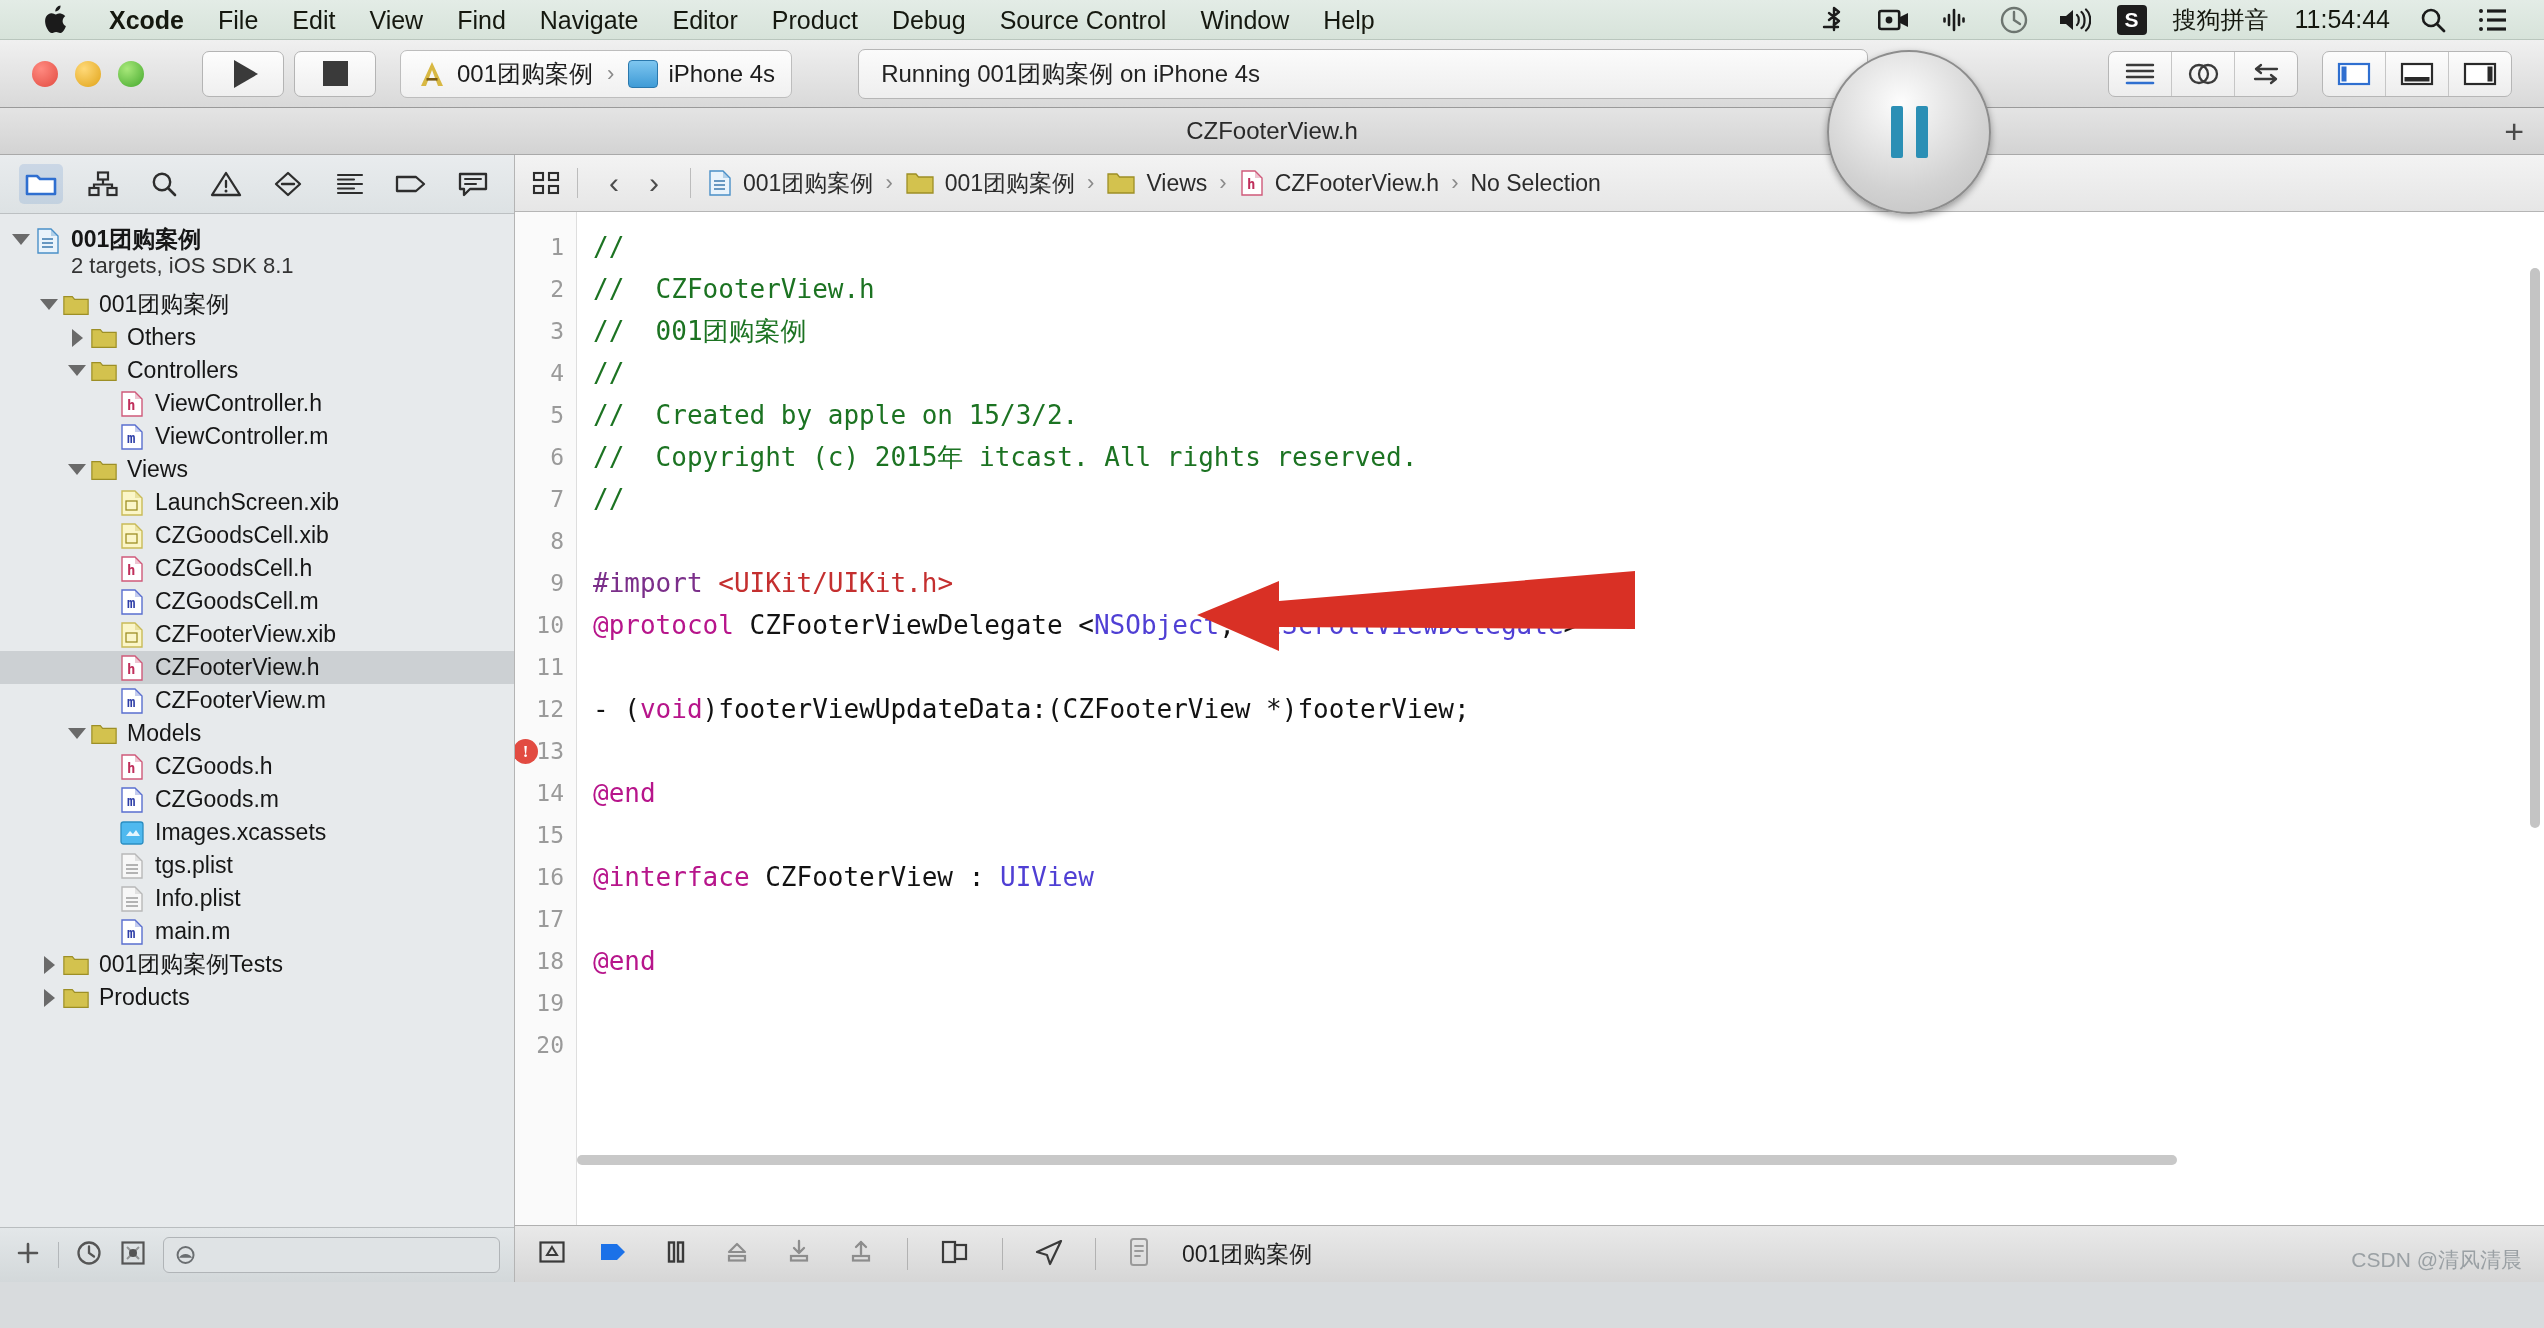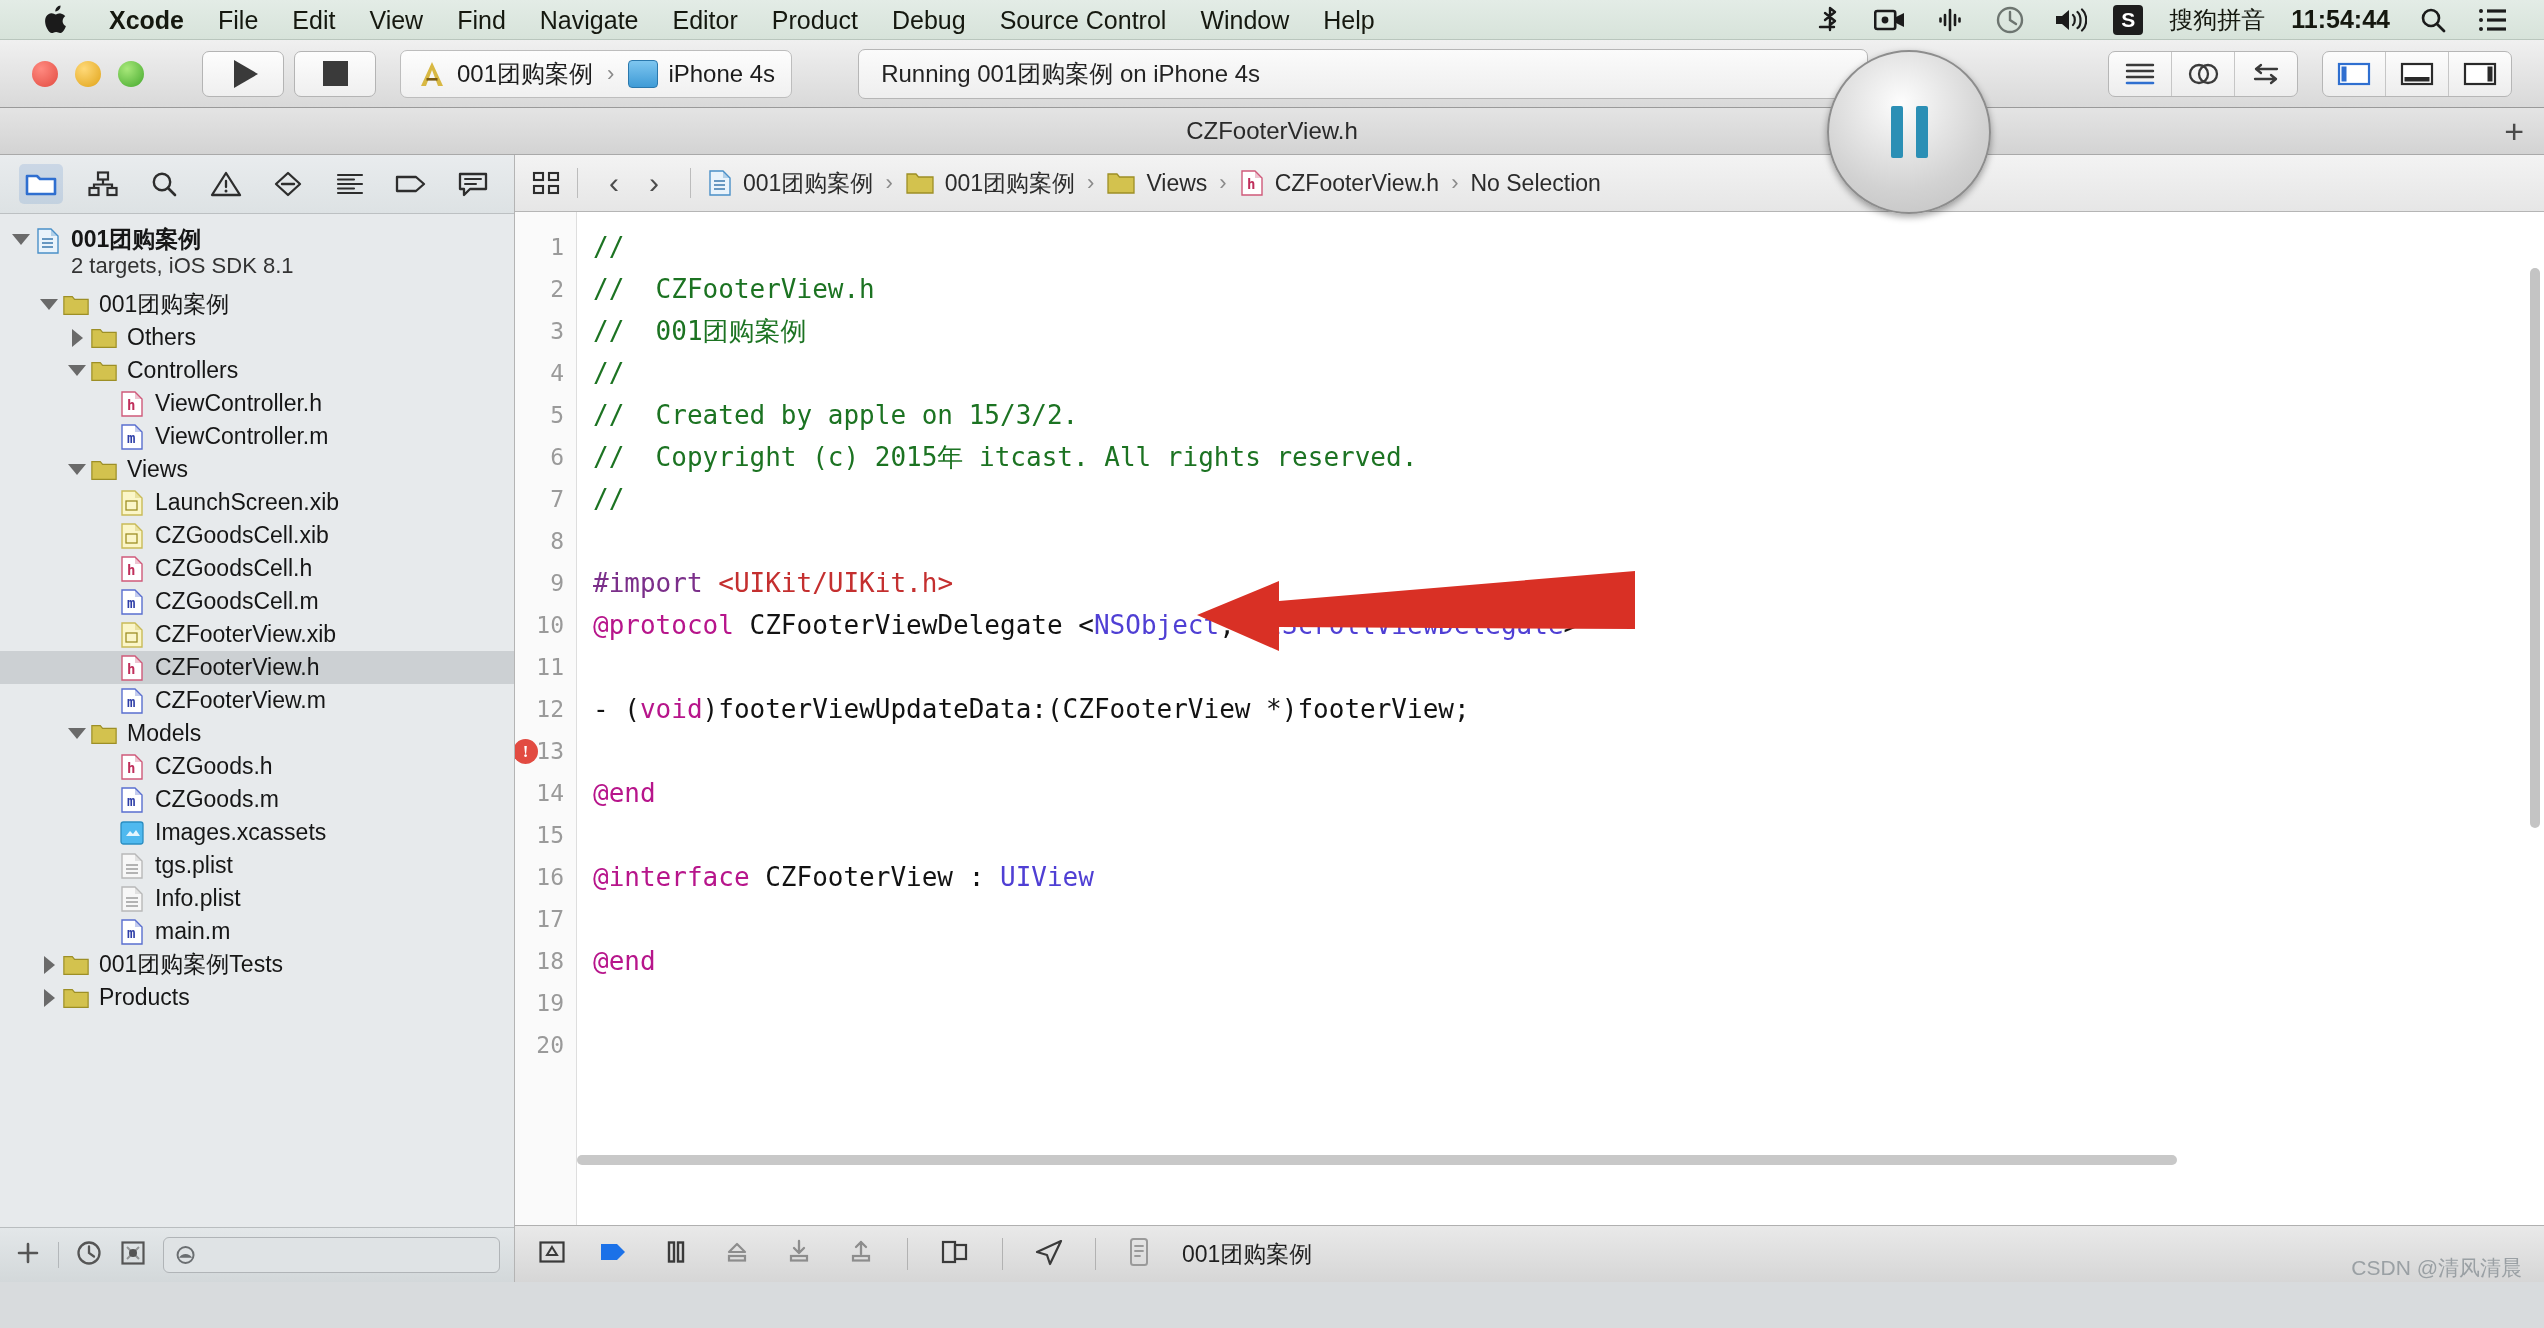--- a/index.html
+++ b/index.html
@@ -32,7 +32,7 @@
     font-size:21px;font-weight:bold;display:flex;align-items:center;justify-content:center;
   }
   .mb-text{font-size:24px;white-space:nowrap;color:#15180f;}
-  .mb-clock{font-size:25px;white-space:nowrap;color:#15180f;font-weight:bold;}
+  .mb-clock{font-size:25px;white-space:nowrap;color:#15180f;}
 
   
   .xc-window{

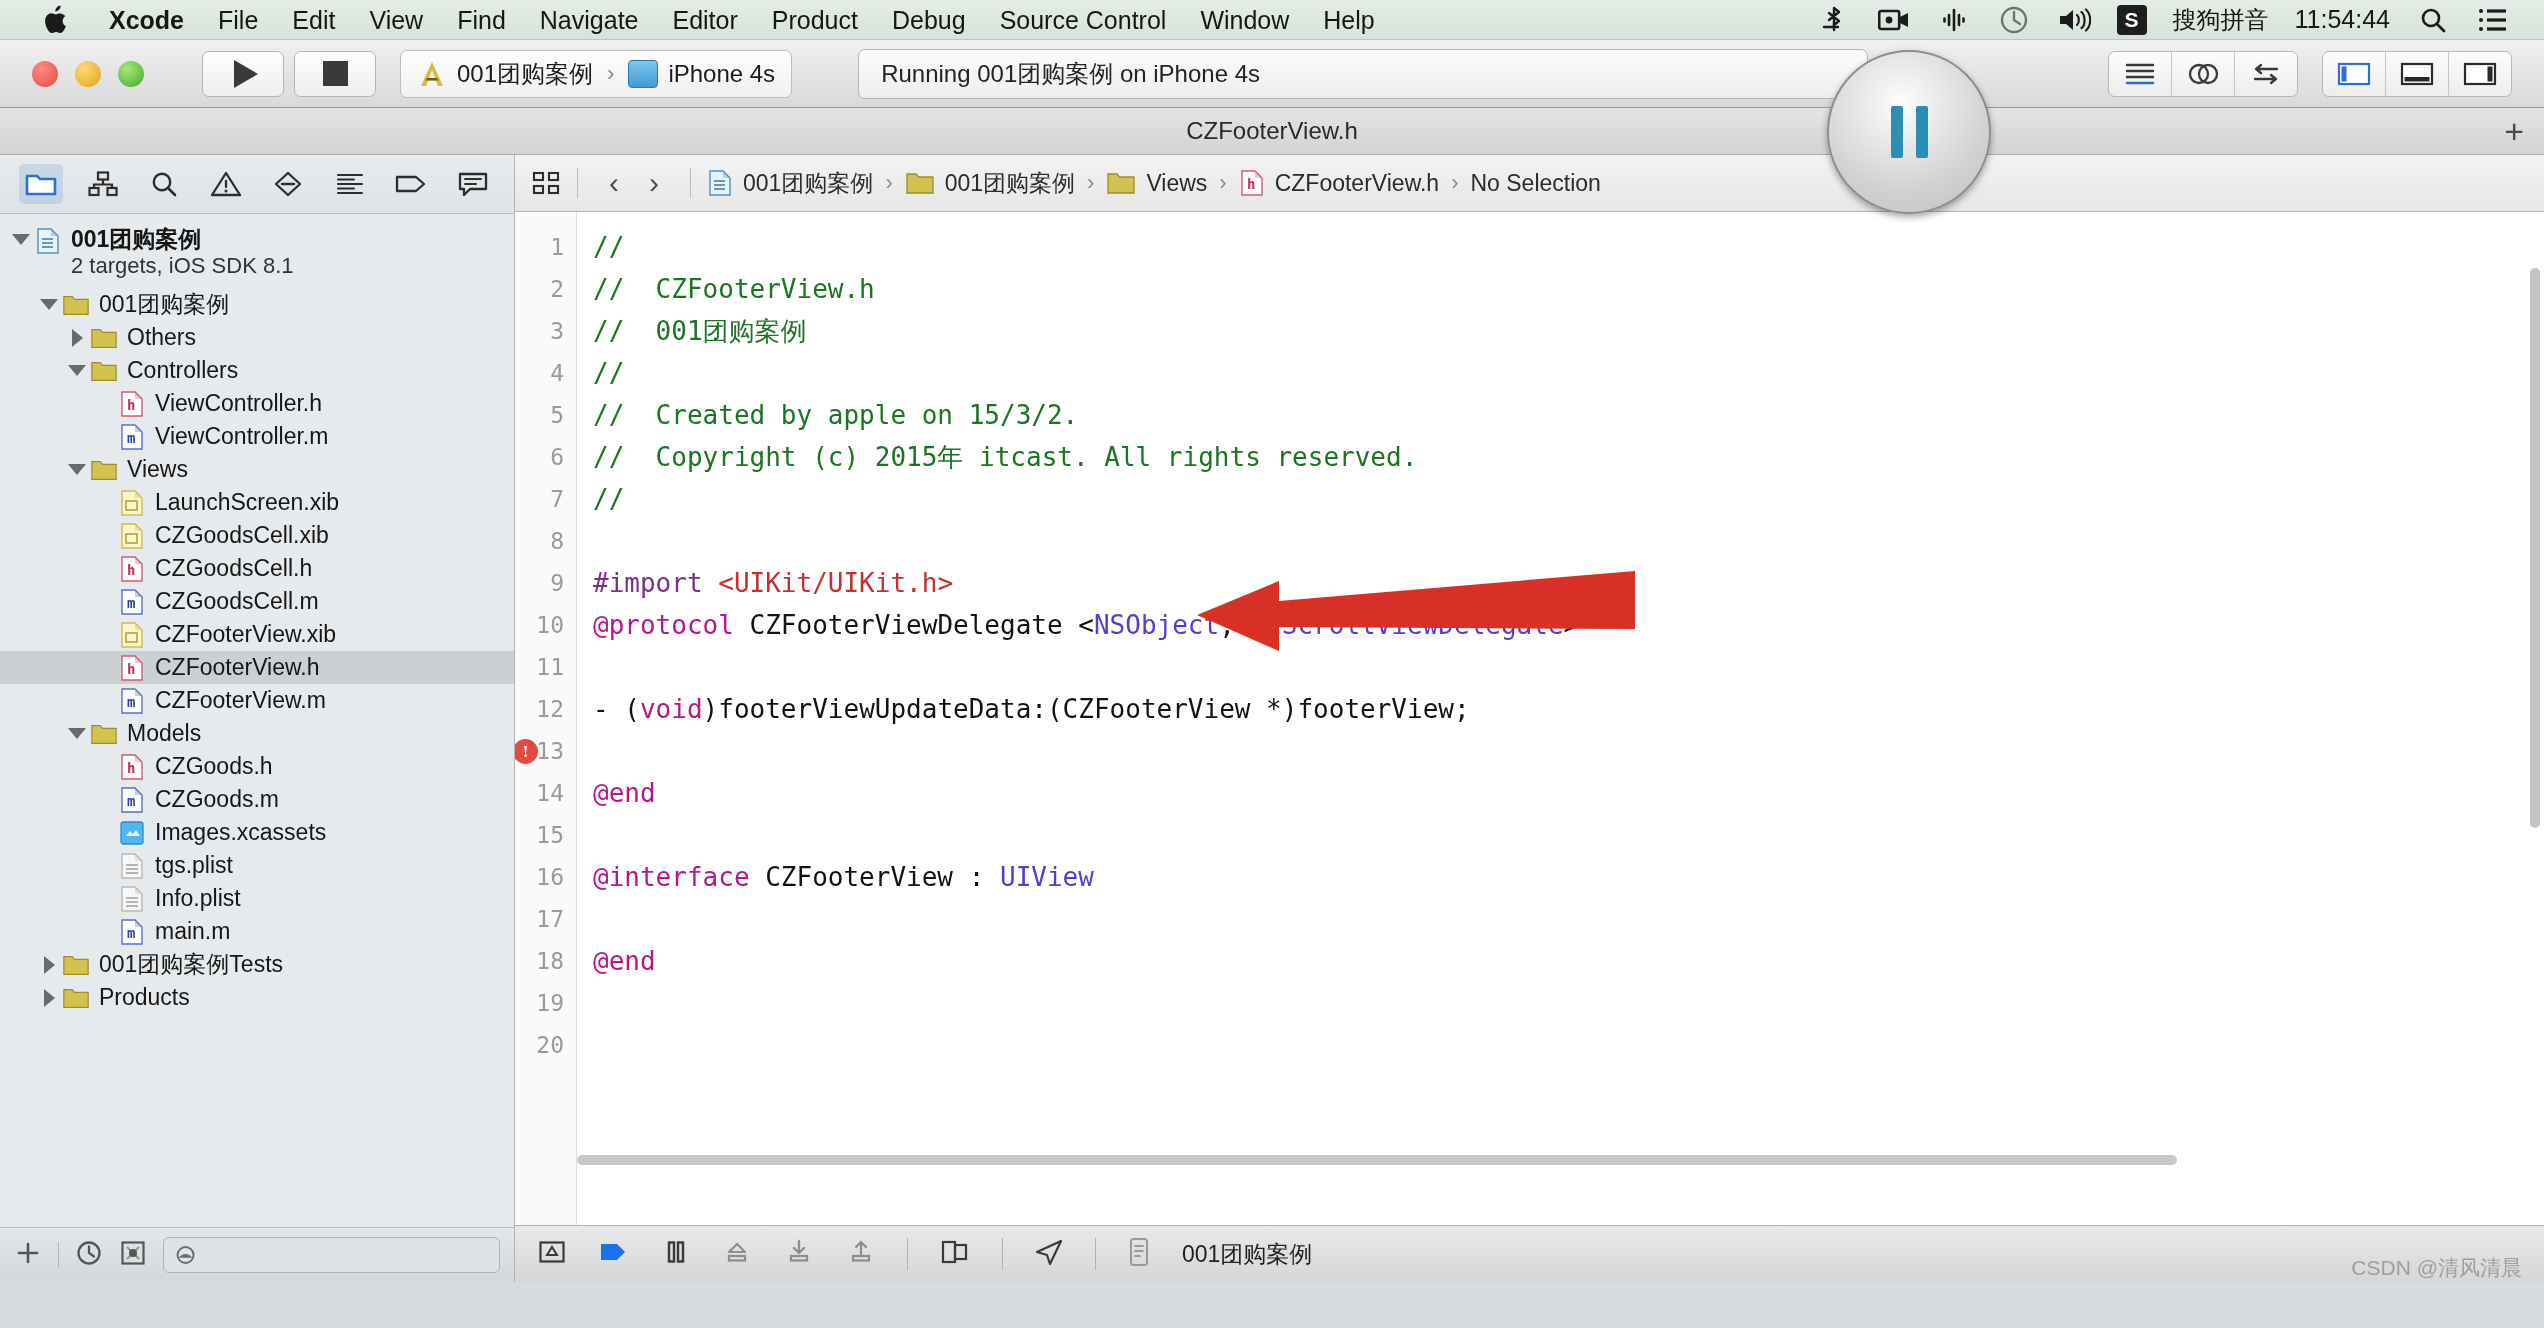--- a/index.html
+++ b/index.html
@@ -199,7 +199,7 @@
   .ef-sep{width:1px;height:32px;background:#b2b2b2;}
   .ef-label{font-size:23px;color:#1f1f1f;white-space:nowrap;}
   .watermark{
-    position:absolute;right:22px;bottom:0;
+    position:absolute;right:22px;bottom:8px;
     font-size:21px;color:#9aa0a4;white-space:nowrap;
   }
   .scroll-v{

